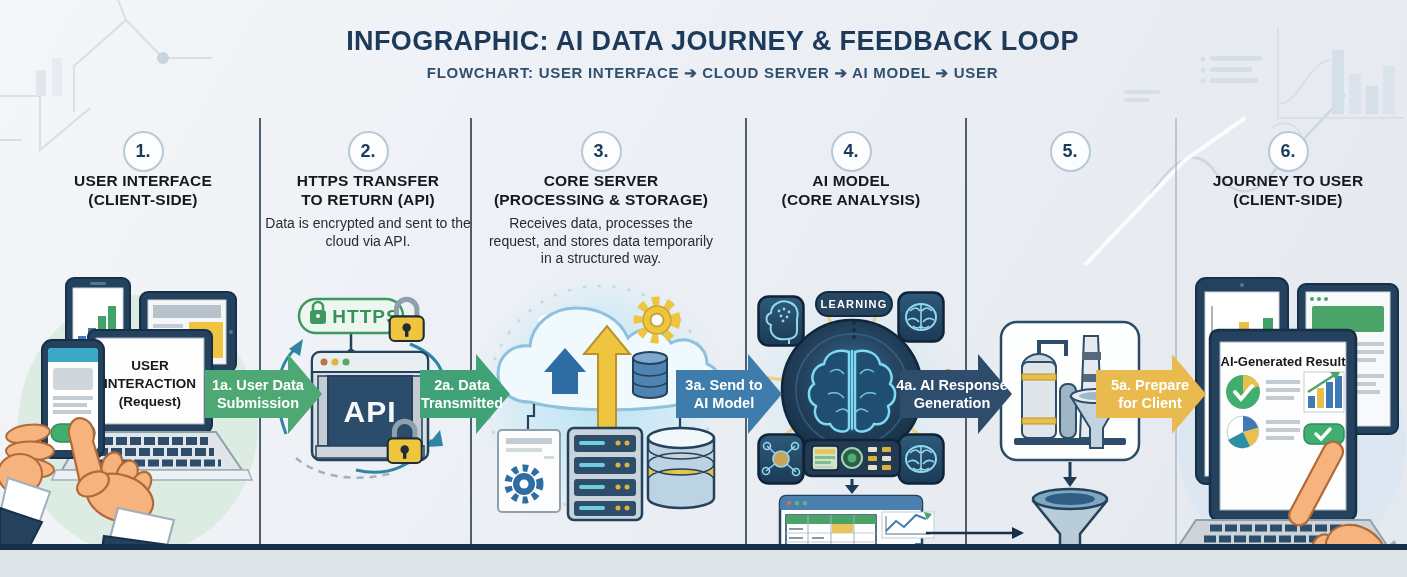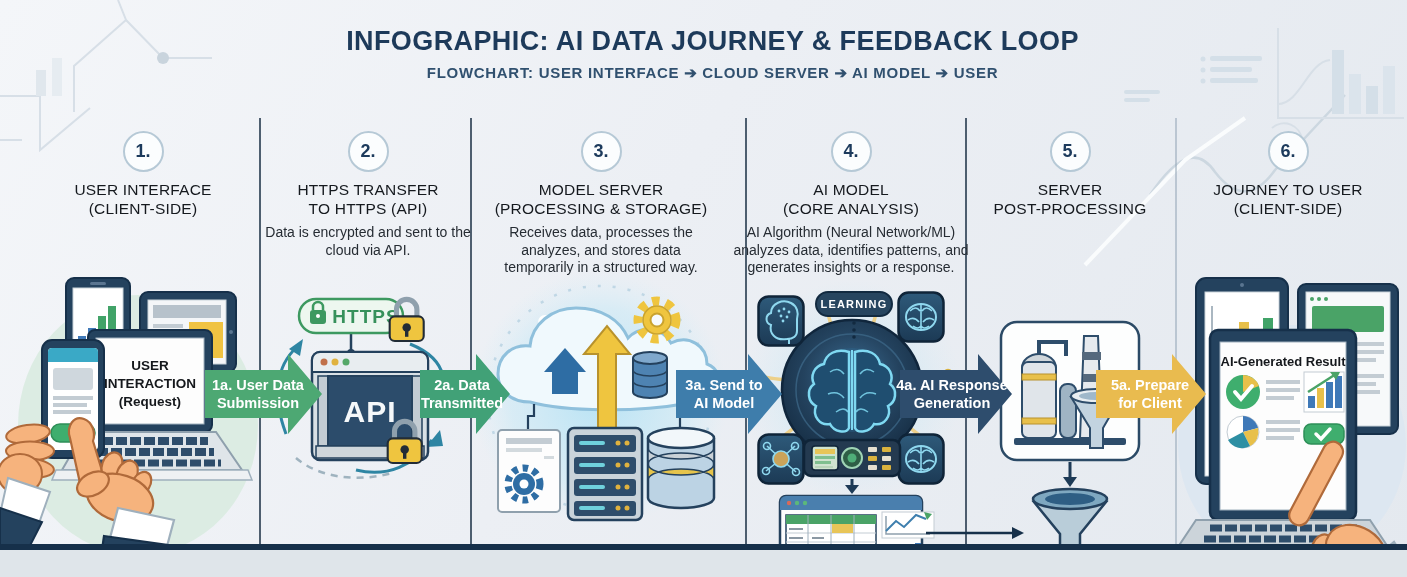--- a/index.html
+++ b/index.html
@@ -24,7 +24,7 @@
   .num-circle{display:inline-flex;width:37px;height:37px;border-radius:50%;
     border:2px solid #b6c9d6;background:#fbfdfe;color:#1c3a5c;font-weight:700;
     font-size:18px;align-items:center;justify-content:center;}
-  .step-title{margin-top:9px;font-size:15.5px;font-weight:400;color:#15191e;line-height:1.2;letter-spacing:.2px;}
+  .step-title{font-size:15.5px;font-weight:700;color:#15191e;line-height:1.2;letter-spacing:.2px;}
   .step-desc{margin-top:6px;font-size:14px;font-weight:500;color:#262c33;line-height:1.25;}
   
   text{font-family:"Liberation Sans",sans-serif;}

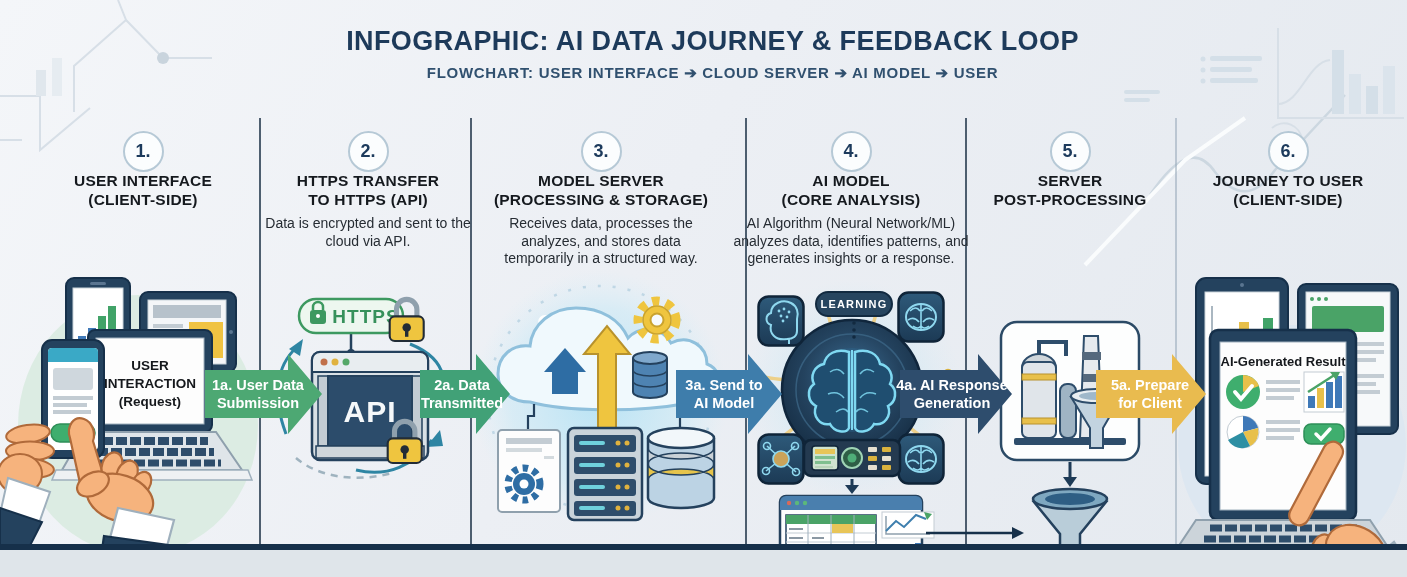--- a/index.html
+++ b/index.html
@@ -105,7 +105,7 @@
     <div class="num-circle">
         <span>3.</span>
       </div>
-    <div class="step-title"><span>MODEL SERVER</span><br><span>(PROCESSING &amp; STORAGE)</span></div>
+    <div class="step-title"><span>CORE SERVER</span><br><span>(PROCESSING &amp; STORAGE)</span></div>
     <div class="step-desc">Receives data, processes the analyzes, and stores data temporarily in a structured way.</div>
   </div>
   <div class="step" style="left:851px;width:238px">

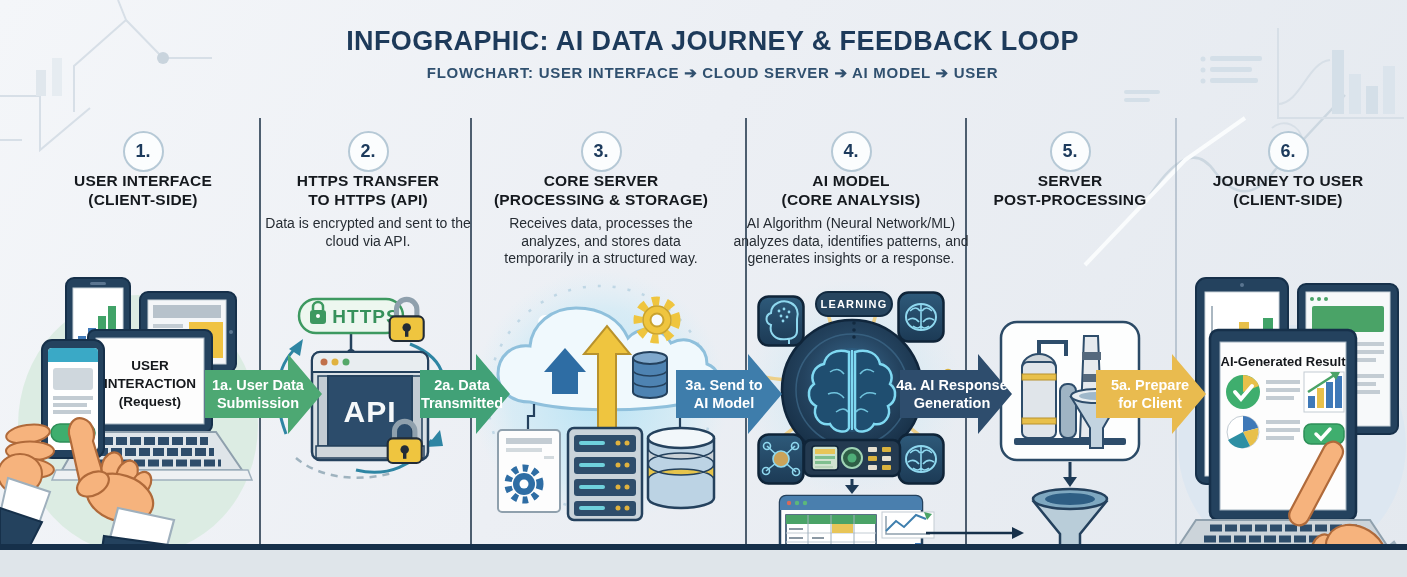--- a/index.html
+++ b/index.html
@@ -119,7 +119,6 @@
     <div class="num-circle">
         <span>5.</span>
       </div>
-    <div class="step-title"><span>SERVER</span><br><span>POST-PROCESSING</span></div>
     <div class="step-desc"></div>
   </div>
   <div class="step" style="left:1288px;width:228px">

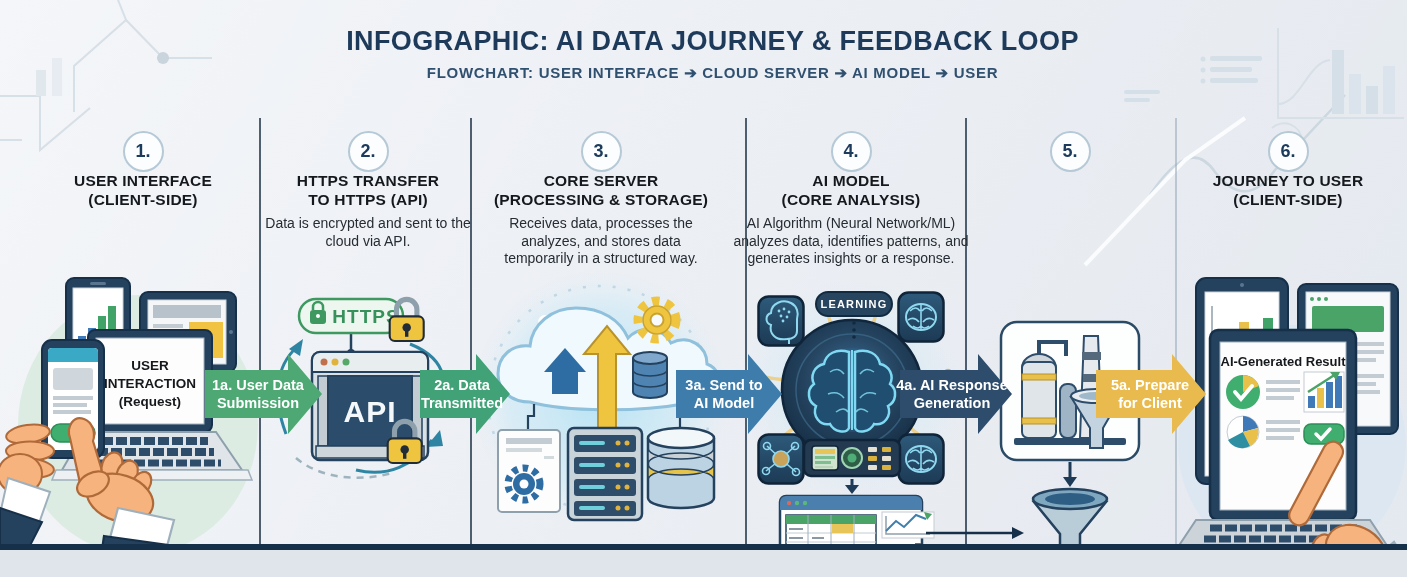--- a/index.html
+++ b/index.html
@@ -98,7 +98,7 @@
     <div class="num-circle">
         <span>2.</span>
       </div>
-    <div class="step-title"><span>HTTPS TRANSFER</span><br><span>TO HTTPS (API)</span></div>
+    <div class="step-title"><span>HTTPS TRANSFER</span><br><span>TO RETURN (API)</span></div>
     <div class="step-desc">Data is encrypted and sent to the cloud via API.</div>
   </div>
   <div class="step" style="left:601px;width:232px">

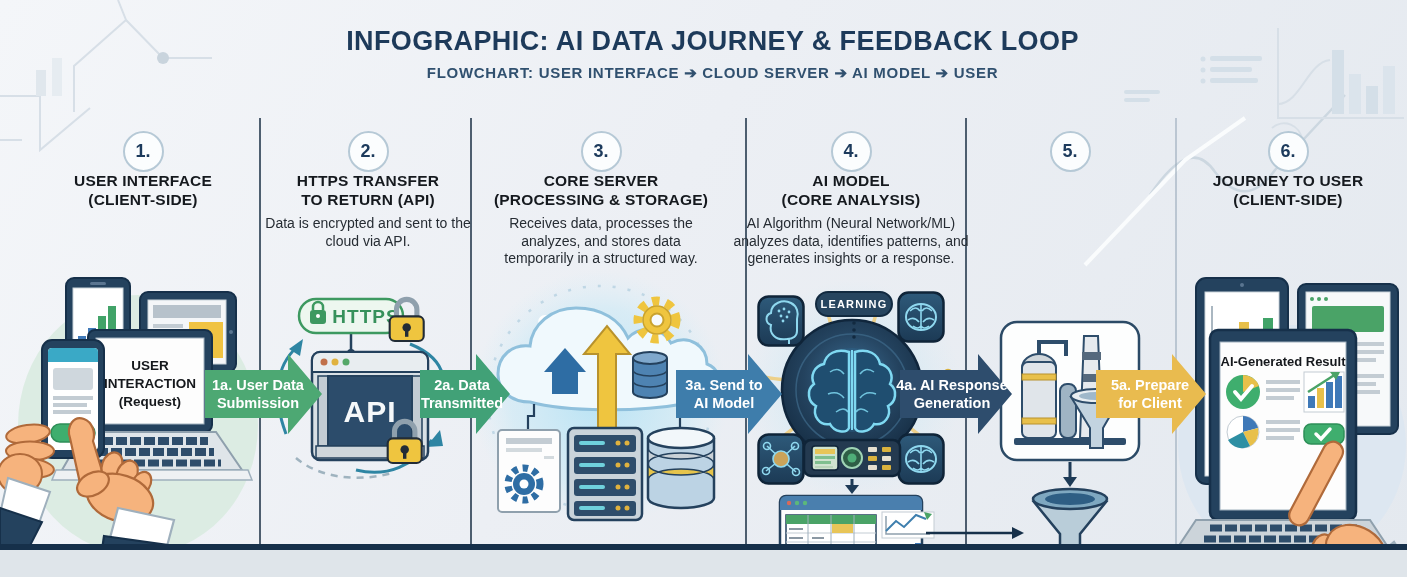--- a/index.html
+++ b/index.html
@@ -106,7 +106,7 @@
         <span>3.</span>
       </div>
     <div class="step-title"><span>CORE SERVER</span><br><span>(PROCESSING &amp; STORAGE)</span></div>
-    <div class="step-desc">Receives data, processes the analyzes, and stores data temporarily in a structured way.</div>
+    <div class="step-desc">Receives data, processes the request, and stores data temporarily in a structured way.</div>
   </div>
   <div class="step" style="left:851px;width:238px">
     <div class="num-circle">

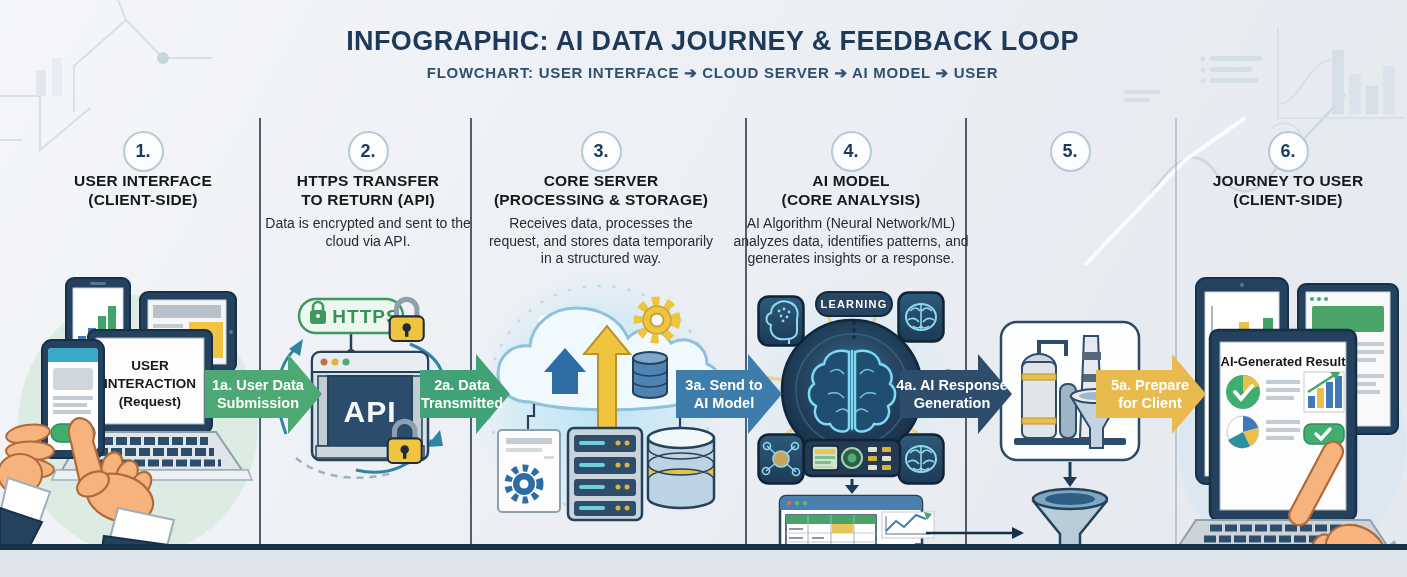--- a/index.html
+++ b/index.html
@@ -113,7 +113,6 @@
         <span>4.</span>
       </div>
     <div class="step-title"><span>AI MODEL</span><br><span>(CORE ANALYSIS)</span></div>
-    <div class="step-desc">AI Algorithm (Neural Network/ML) analyzes data, identifies patterns, and generates insights or a response.</div>
   </div>
   <div class="step" style="left:1070px;width:200px">
     <div class="num-circle">

